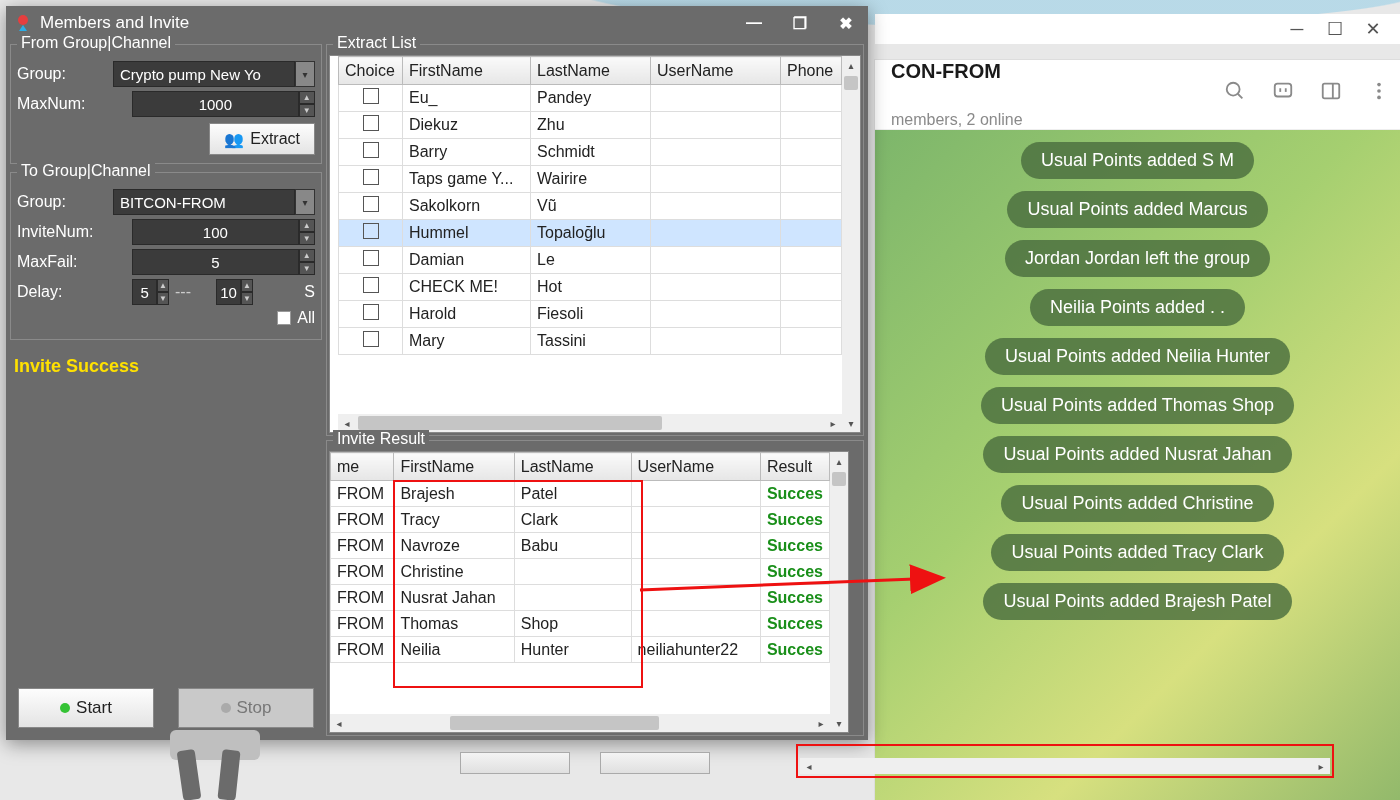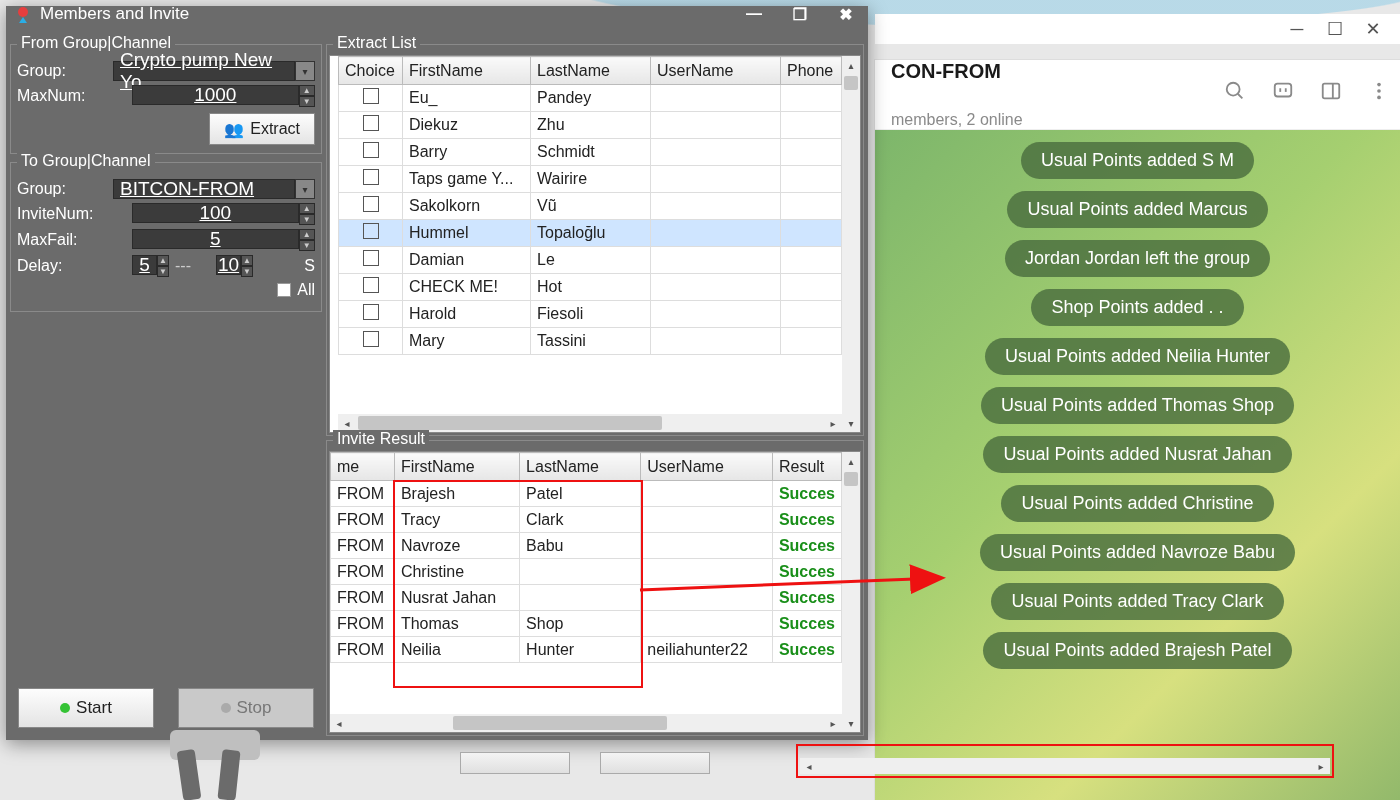--- a/index.html
+++ b/index.html
@@ -81,7 +81,7 @@
     height: 34px;
     background:#6b6b6b;
     color:#fff;
-    display:flex; align-items:flex-end; padding:16px 8px;
+    display:flex; align-items:center; padding:16px 8px;
     font-size:17px;
   }
   .app-titlebar .logo { width:18px;height:18px; margin-right:8px; }

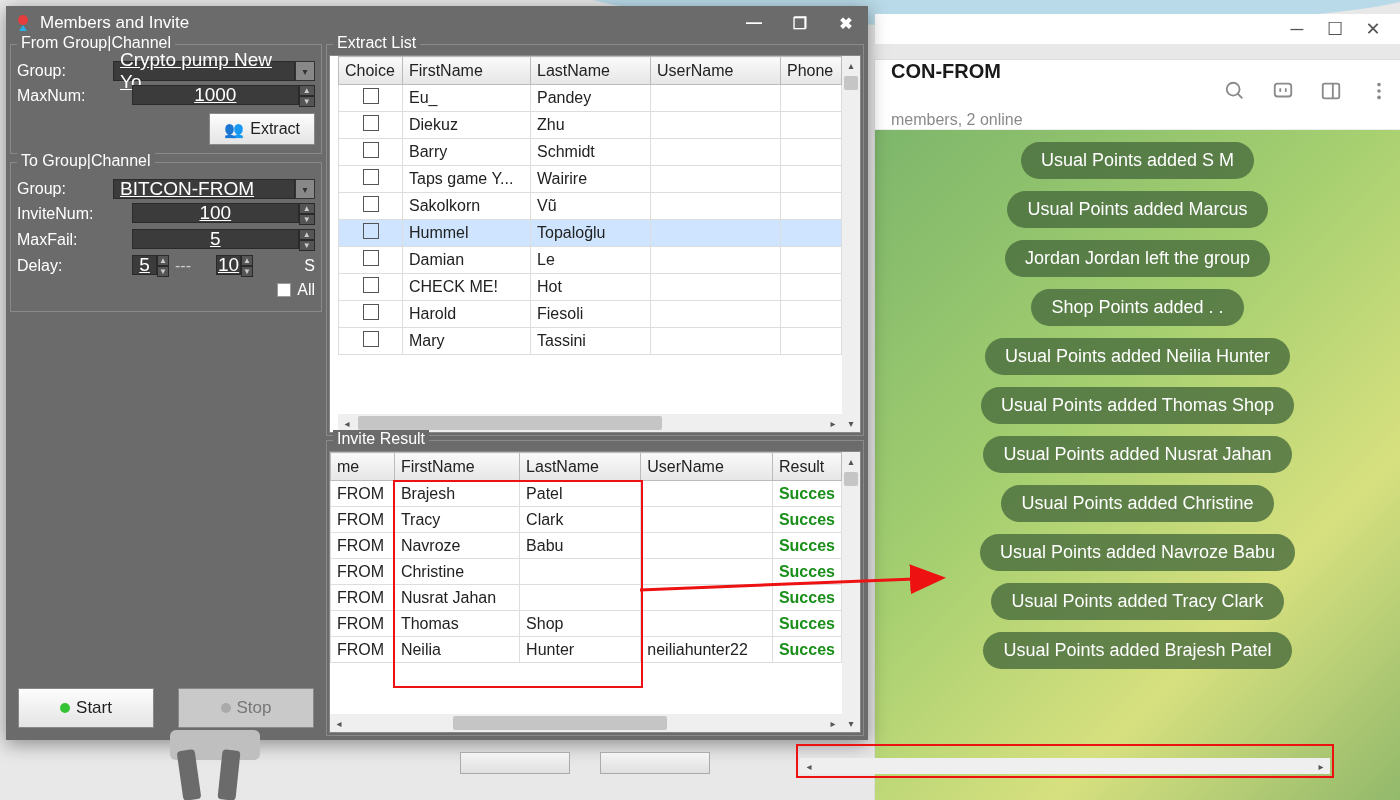--- a/index.html
+++ b/index.html
@@ -108,10 +108,9 @@
   .form-row .field { flex:1; }
   .dark-input {
     background:#3b3b3b; color:#fff; border:1px solid #2a2a2a;
-    height:20px; width:100%; font-size:19px; text-align:center;
+    height:26px; width:100%; font-size:15px; text-align:center;
     display:flex;align-items:center;justify-content:center;
     position:relative;
-    text-decoration:underline;
   }
   .dark-combo { text-align:left; padding:0 6px; justify-content:flex-start;}
   .spin-wrap { display:flex;padding-left:19px; }

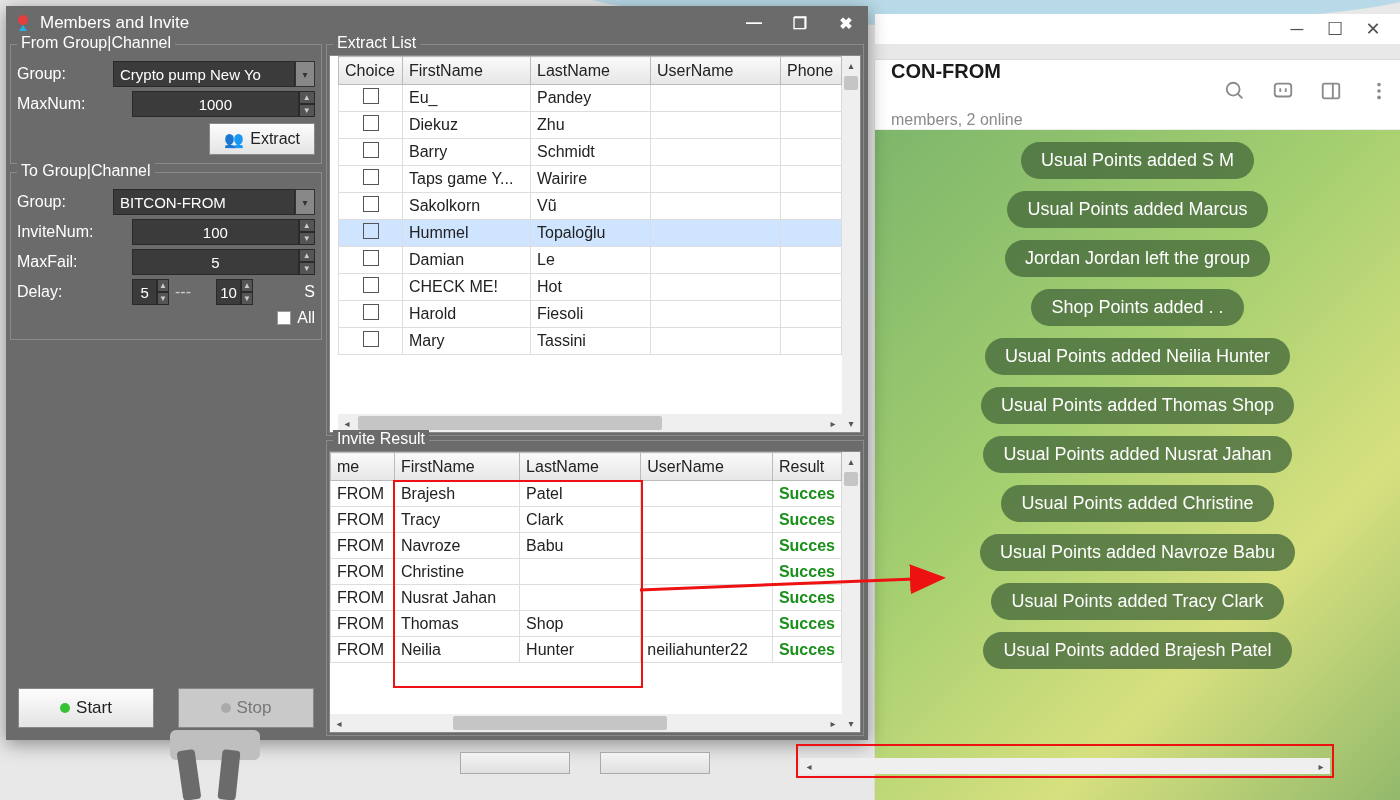--- a/index.html
+++ b/index.html
@@ -231,7 +231,7 @@
     <div class="tg-pill">Usual Points added S M</div>
     <div class="tg-pill">Usual Points added Marcus</div>
     <div class="tg-pill">Jordan Jordan left the group</div>
-    <div class="tg-pill">Shop Points added . .</div>
+    <div class="tg-pill">Neilia Points added . .</div>
     <div class="tg-pill">Usual Points added Neilia Hunter</div>
     <div class="tg-pill">Usual Points added Thomas Shop</div>
     <div class="tg-pill">Usual Points added Nusrat Jahan</div>

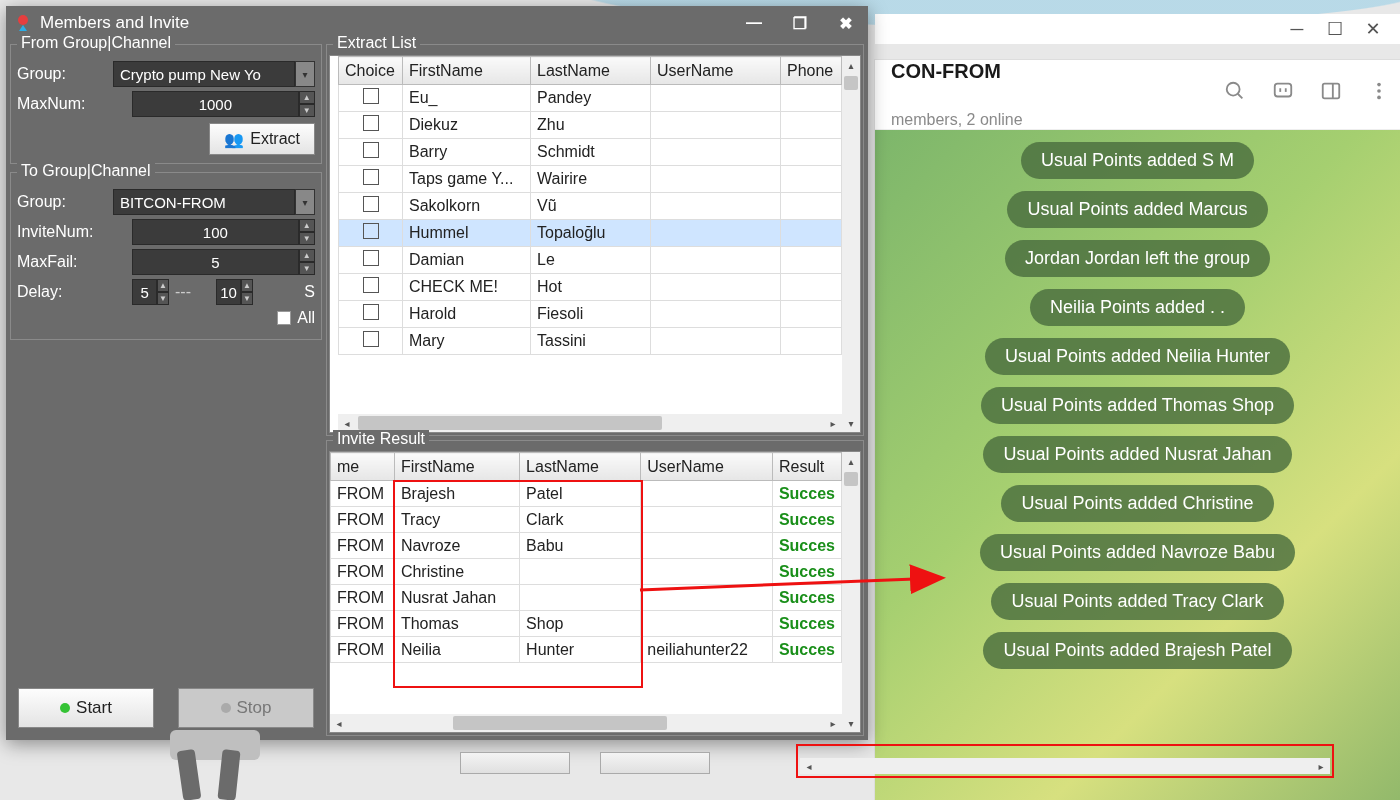--- a/index.html
+++ b/index.html
@@ -343,6 +343,7 @@
         </div>
       </div>
 
+      <div class="status-text">Invite Success</div>
 
       <div class="start-stop-row">
         <button class="btn">

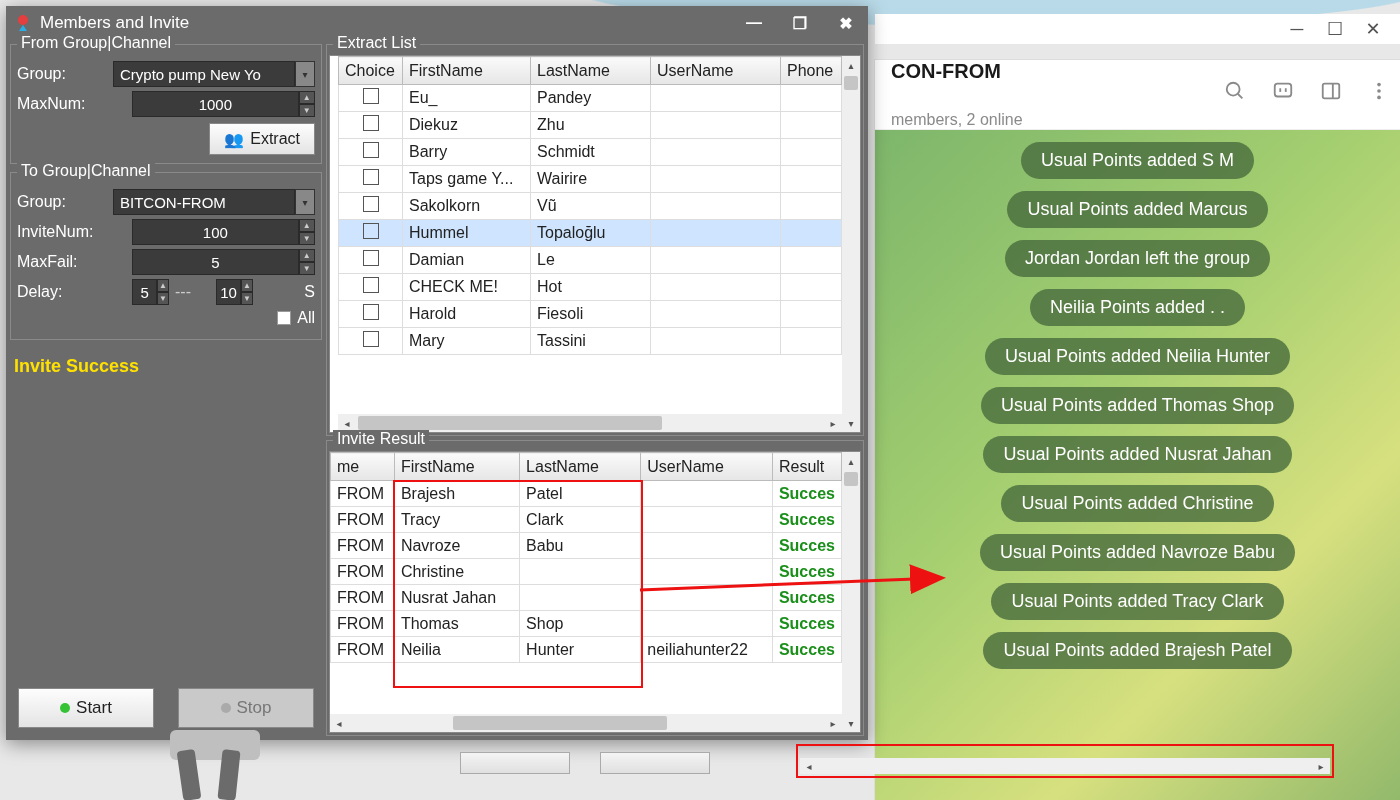--- a/index.html
+++ b/index.html
@@ -471,7 +471,7 @@
         </div>
       </div>
 
-      <div class="groupbox" style="height:296px; padding:10px 2px 2px 2px; display:flex;">
+      <div class="groupbox" style="height:296px; padding:10px 14px 2px 2px; display:flex;">
         <span class="gb-title">Invite Result</span>
         <div class="table-wrap" style="display:flex;flex-direction:row;">
           <div style="flex:1;overflow:hidden;display:flex;flex-direction:column;position:relative;">

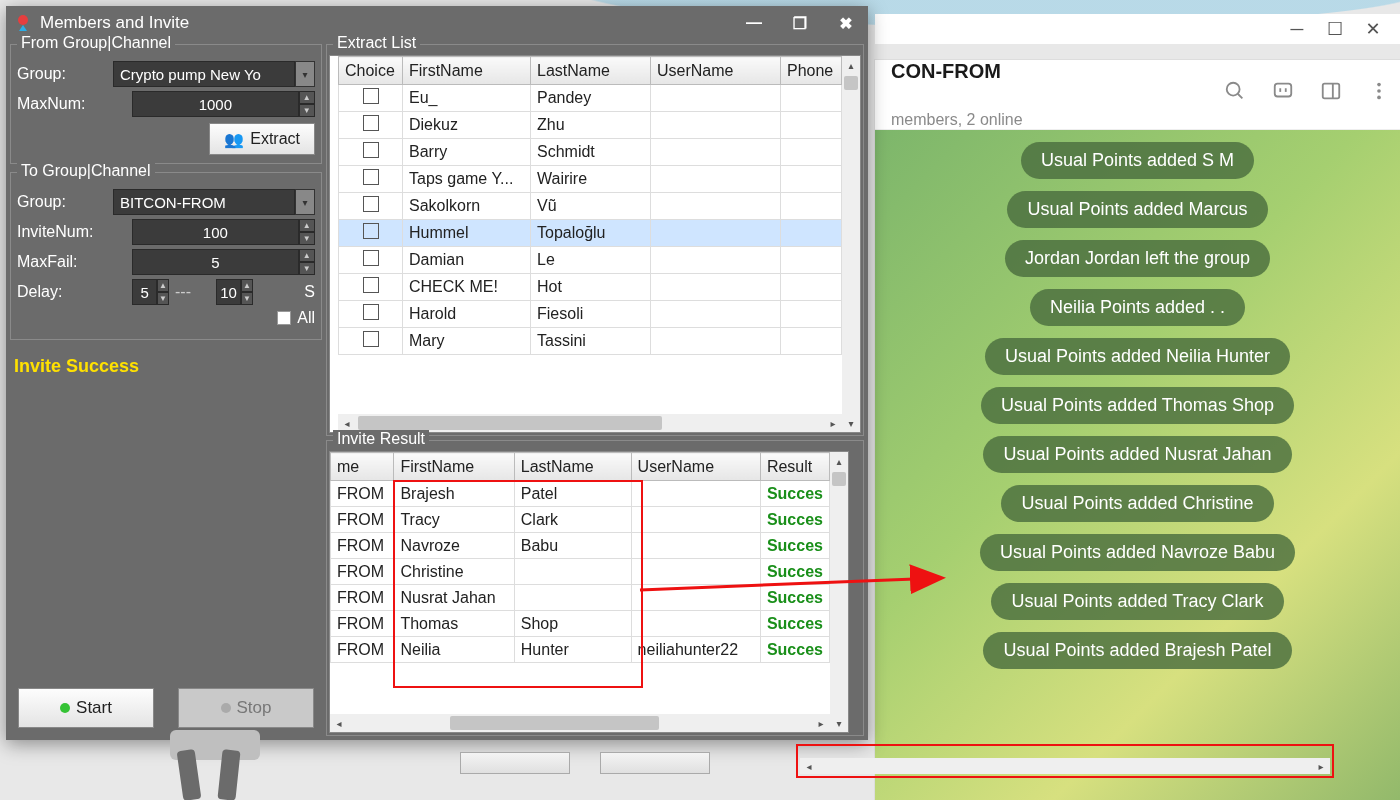--- a/index.html
+++ b/index.html
@@ -236,7 +236,6 @@
     <div class="tg-pill">Usual Points added Thomas Shop</div>
     <div class="tg-pill">Usual Points added Nusrat Jahan</div>
     <div class="tg-pill">Usual Points added Christine</div>
-    <div class="tg-pill">Usual Points added Navroze Babu</div>
     <div class="tg-pill">Usual Points added Tracy Clark</div>
     <div class="tg-pill">Usual Points added Brajesh Patel</div>
   </div>

